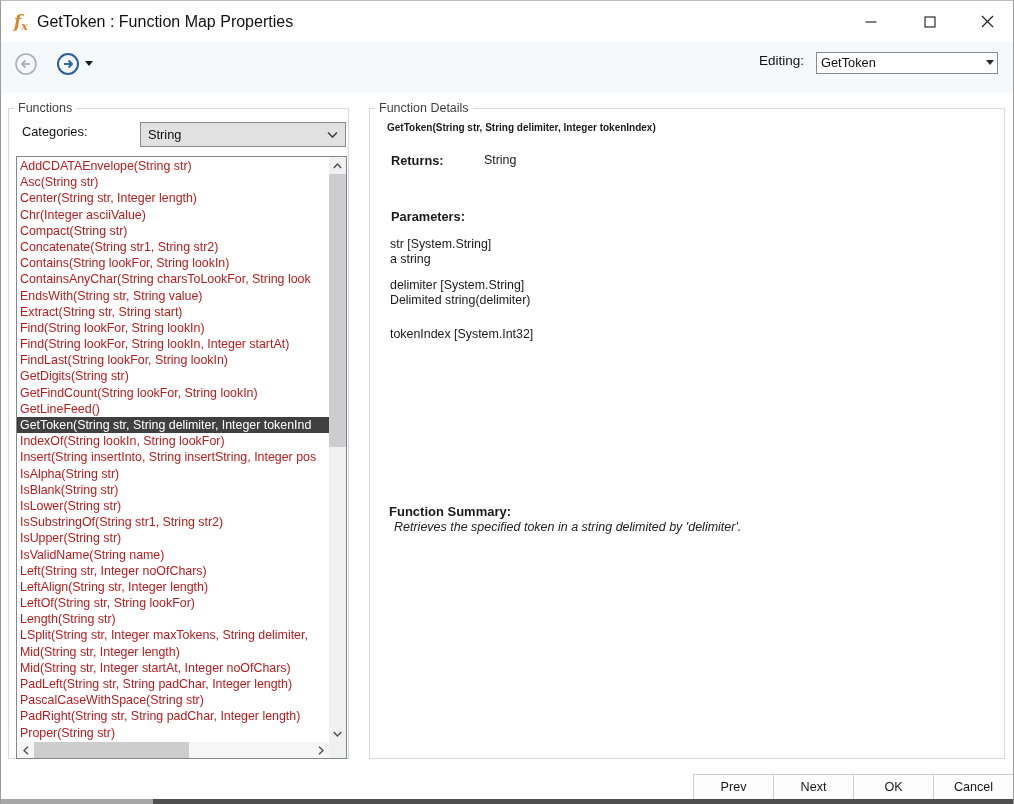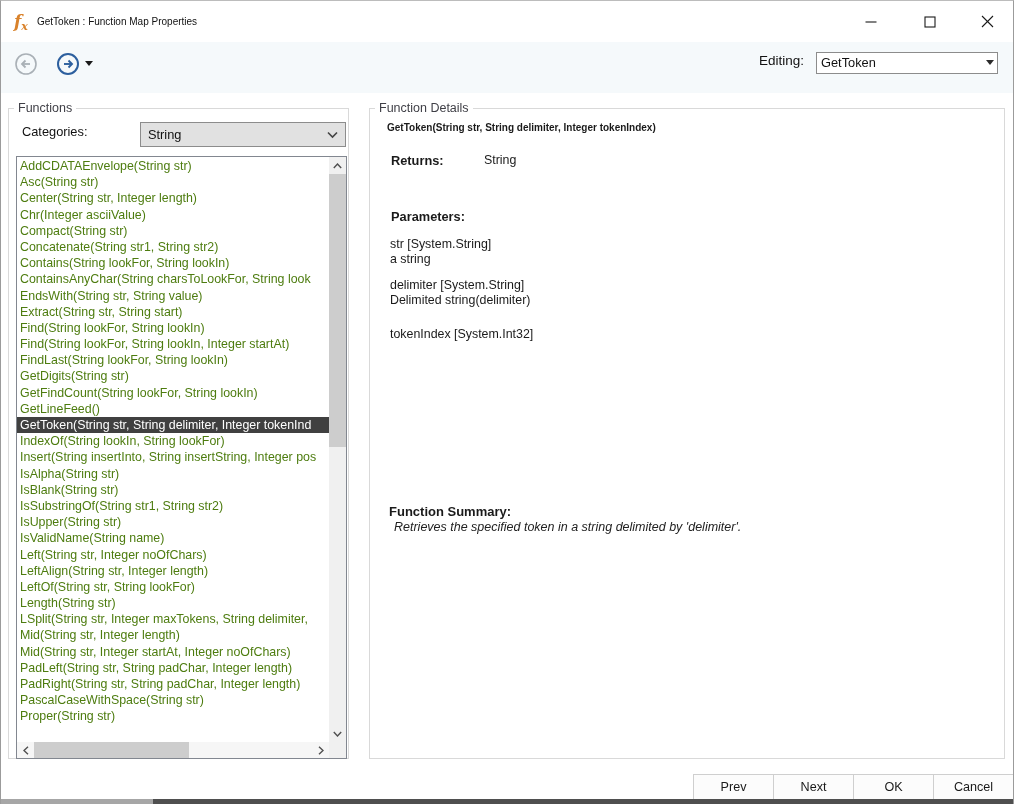--- a/index.html
+++ b/index.html
@@ -14,7 +14,7 @@
   .titlebar { position:absolute; left:0; top:0; width:100%; height:41px; background:#fff; }
   .fx-icon { position:absolute; left:13px; top:9px; color:#d9822b; font-family:"DejaVu Serif", serif; font-style:italic; font-weight:bold; font-size:17px; line-height:22px; }
   .fx-icon .sub { font-size:11px; vertical-align:-3px; }
-  .win-title { position:absolute; left:36px; top:0; height:41px; line-height:41px; font-size:10px; color:#111; }
+  .win-title { position:absolute; left:36px; top:0; height:41px; line-height:41px; font-size:16px; color:#111; }
   .winbtn { position:absolute; top:0; width:47px; height:41px; display:flex; align-items:center; justify-content:center; }
   .winbtn svg { display:block; }
   .btn-min { left:846px; } .btn-max { left:905px; } .btn-close { left:963px; }

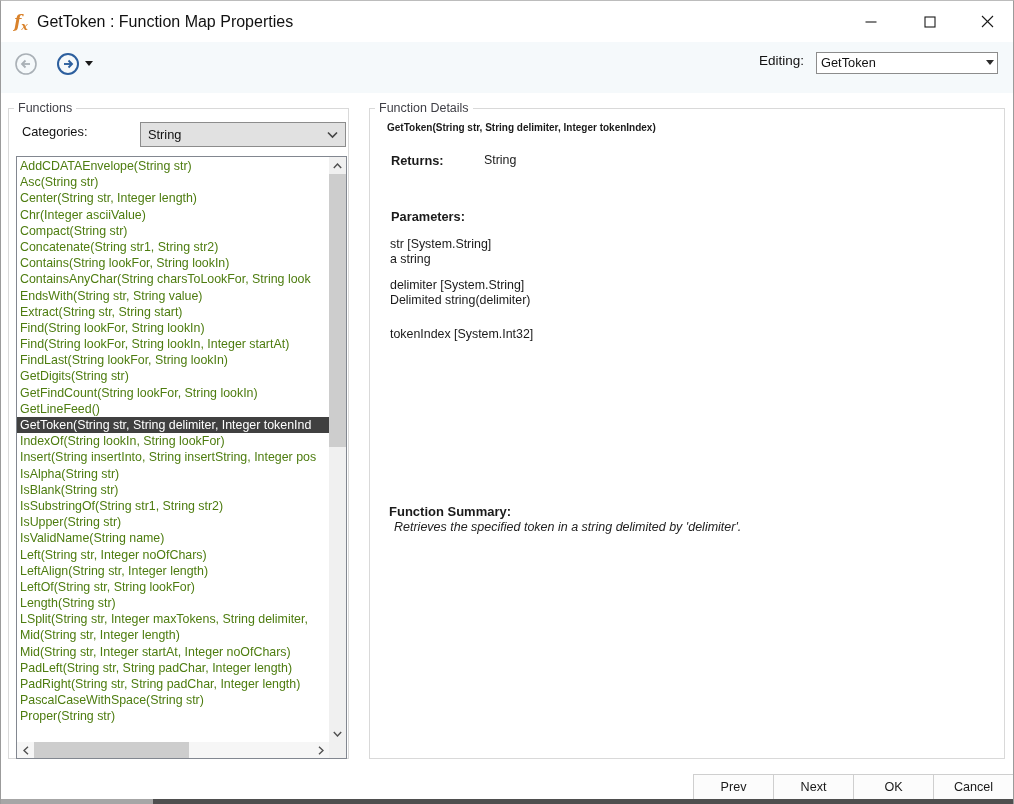--- a/index.html
+++ b/index.html
@@ -41,7 +41,7 @@
   
   .listbox { position:absolute; left:7px; top:47px; width:331px; height:603px; background:#fff; border:1px solid #828790; overflow:hidden; }
   .list-items { position:absolute; left:0; top:1px; right:17px; bottom:16px; overflow:hidden; }
-  .list-item { height:16.2px; line-height:16.2px; font-size:12.4px; color:#4d7c0f; padding-left:3px; white-space:nowrap; overflow:hidden; }
+  .list-item { height:16.2px; line-height:16.2px; font-size:12.4px; color:#b91c1c; padding-left:3px; white-space:nowrap; overflow:hidden; }
   .list-item.selected { background:#404040; color:#fff; }
   
   .vscroll { position:absolute; top:0; right:0; width:17px; bottom:16px; background:#f0f0f0; }

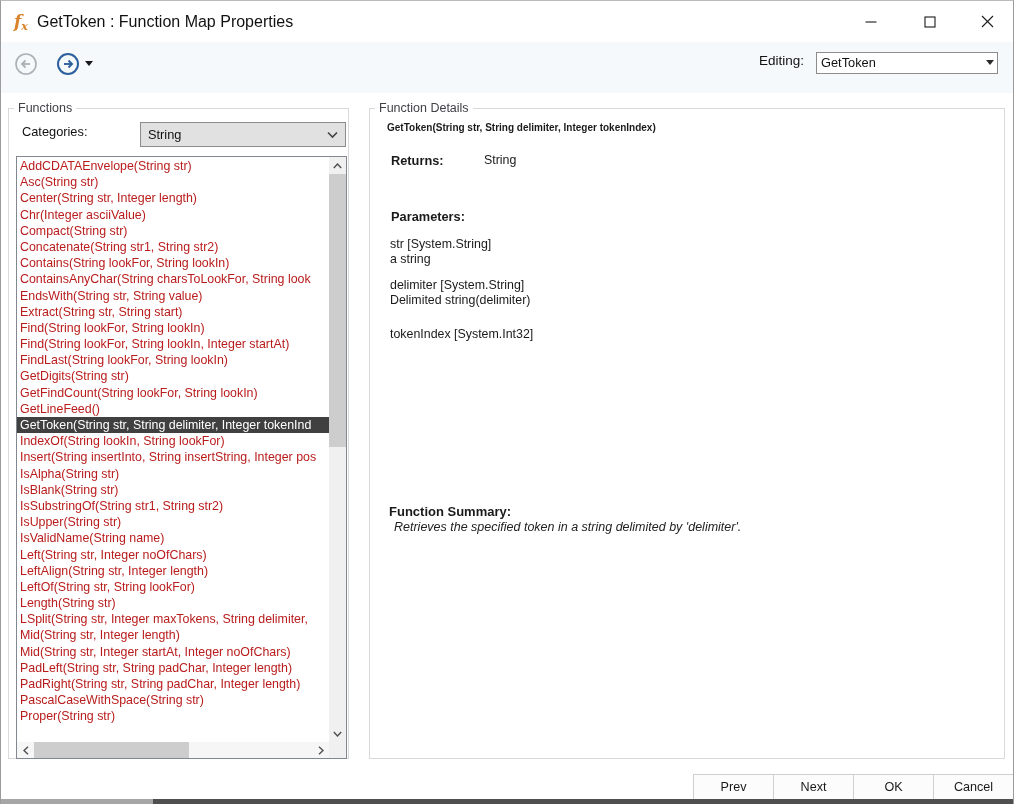--- a/index.html
+++ b/index.html
@@ -149,6 +149,7 @@
           <div class="list-item">Insert(String insertInto, String insertString, Integer pos</div>
           <div class="list-item">IsAlpha(String str)</div>
           <div class="list-item">IsBlank(String str)</div>
+          <div class="list-item">IsLower(String str)</div>
           <div class="list-item">IsSubstringOf(String str1, String str2)</div>
           <div class="list-item">IsUpper(String str)</div>
           <div class="list-item">IsValidName(String name)</div>

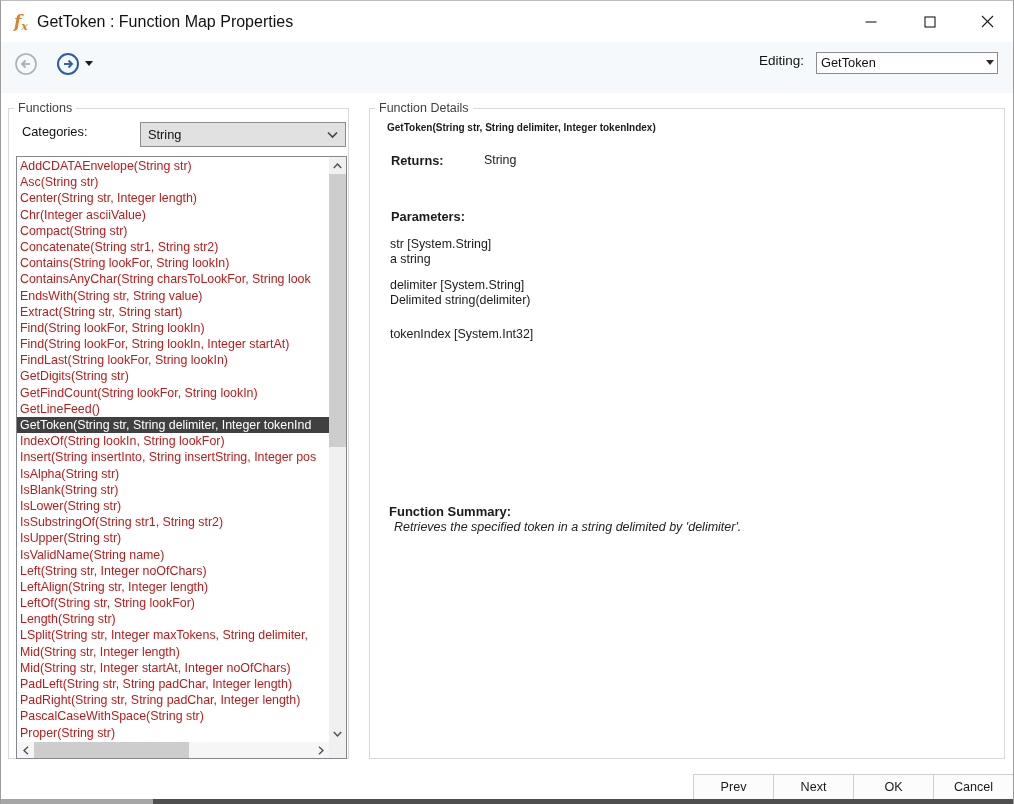--- a/index.html
+++ b/index.html
@@ -161,8 +161,8 @@
           <div class="list-item">Mid(String str, Integer length)</div>
           <div class="list-item">Mid(String str, Integer startAt, Integer noOfChars)</div>
           <div class="list-item">PadLeft(String str, String padChar, Integer length)</div>
+          <div class="list-item">PascalCaseWithSpace(String str)</div>
           <div class="list-item">PadRight(String str, String padChar, Integer length)</div>
-          <div class="list-item">PascalCaseWithSpace(String str)</div>
           <div class="list-item">Proper(String str)</div>
         </div>
 

